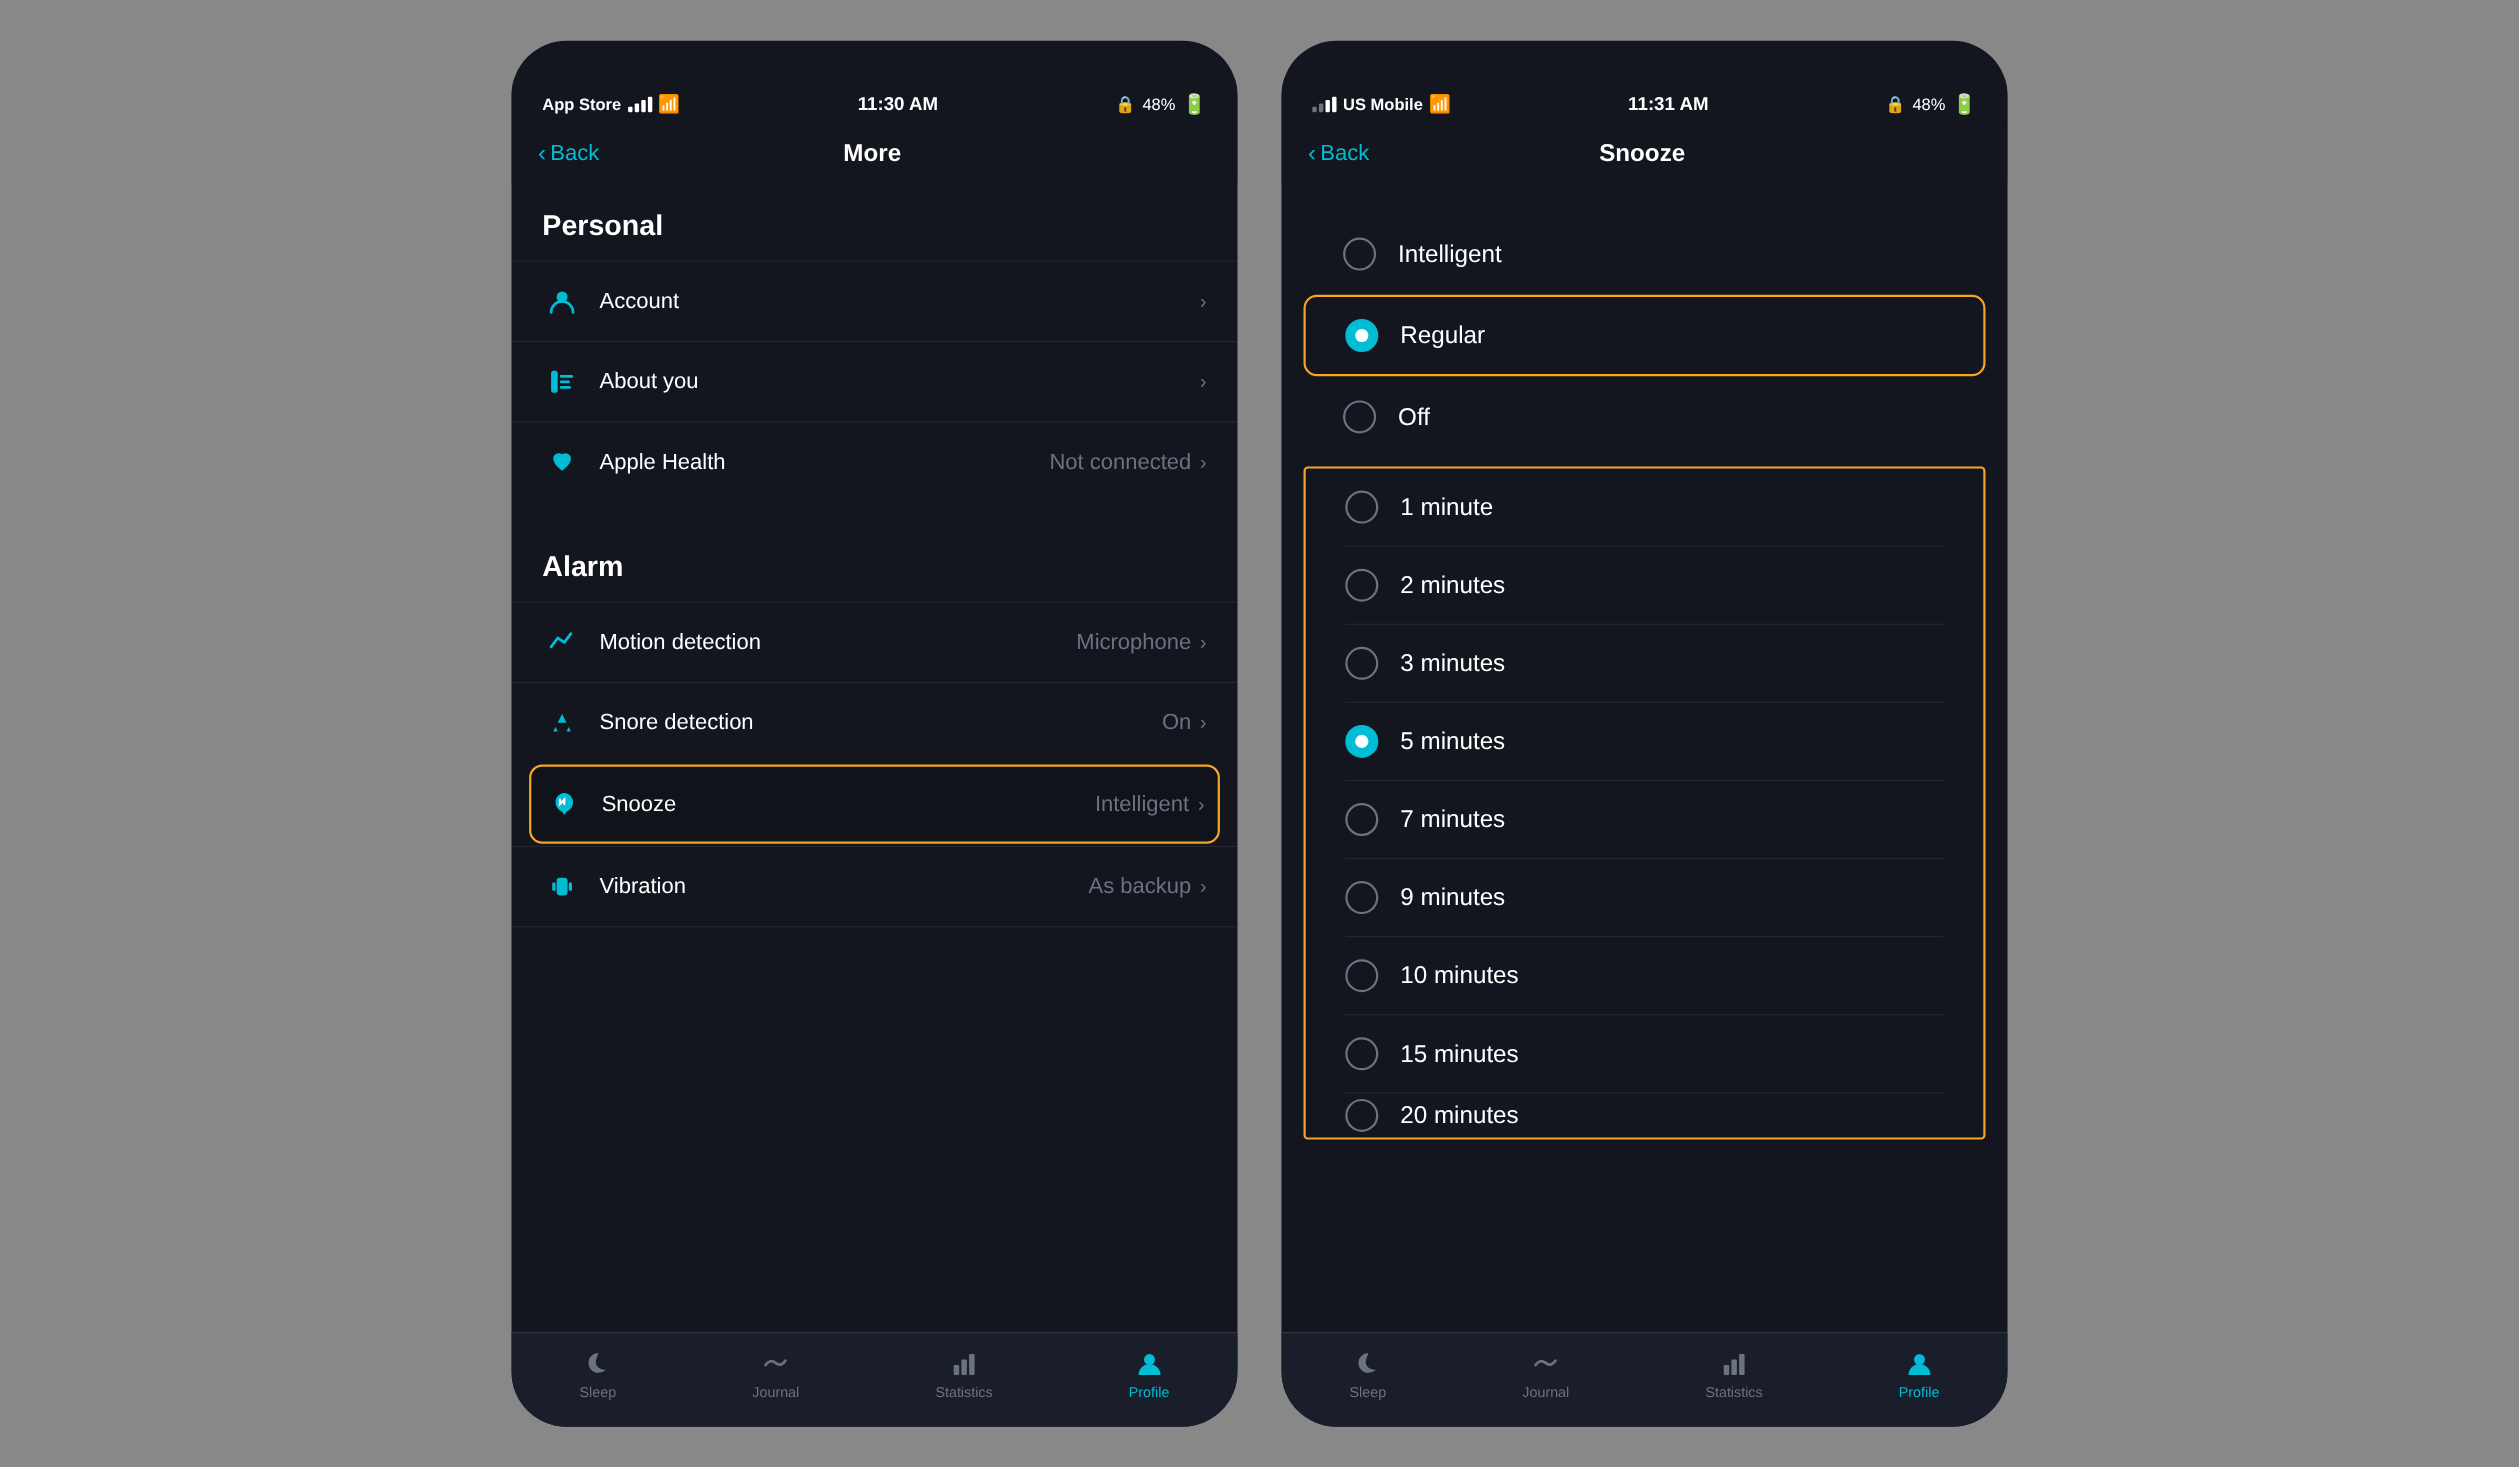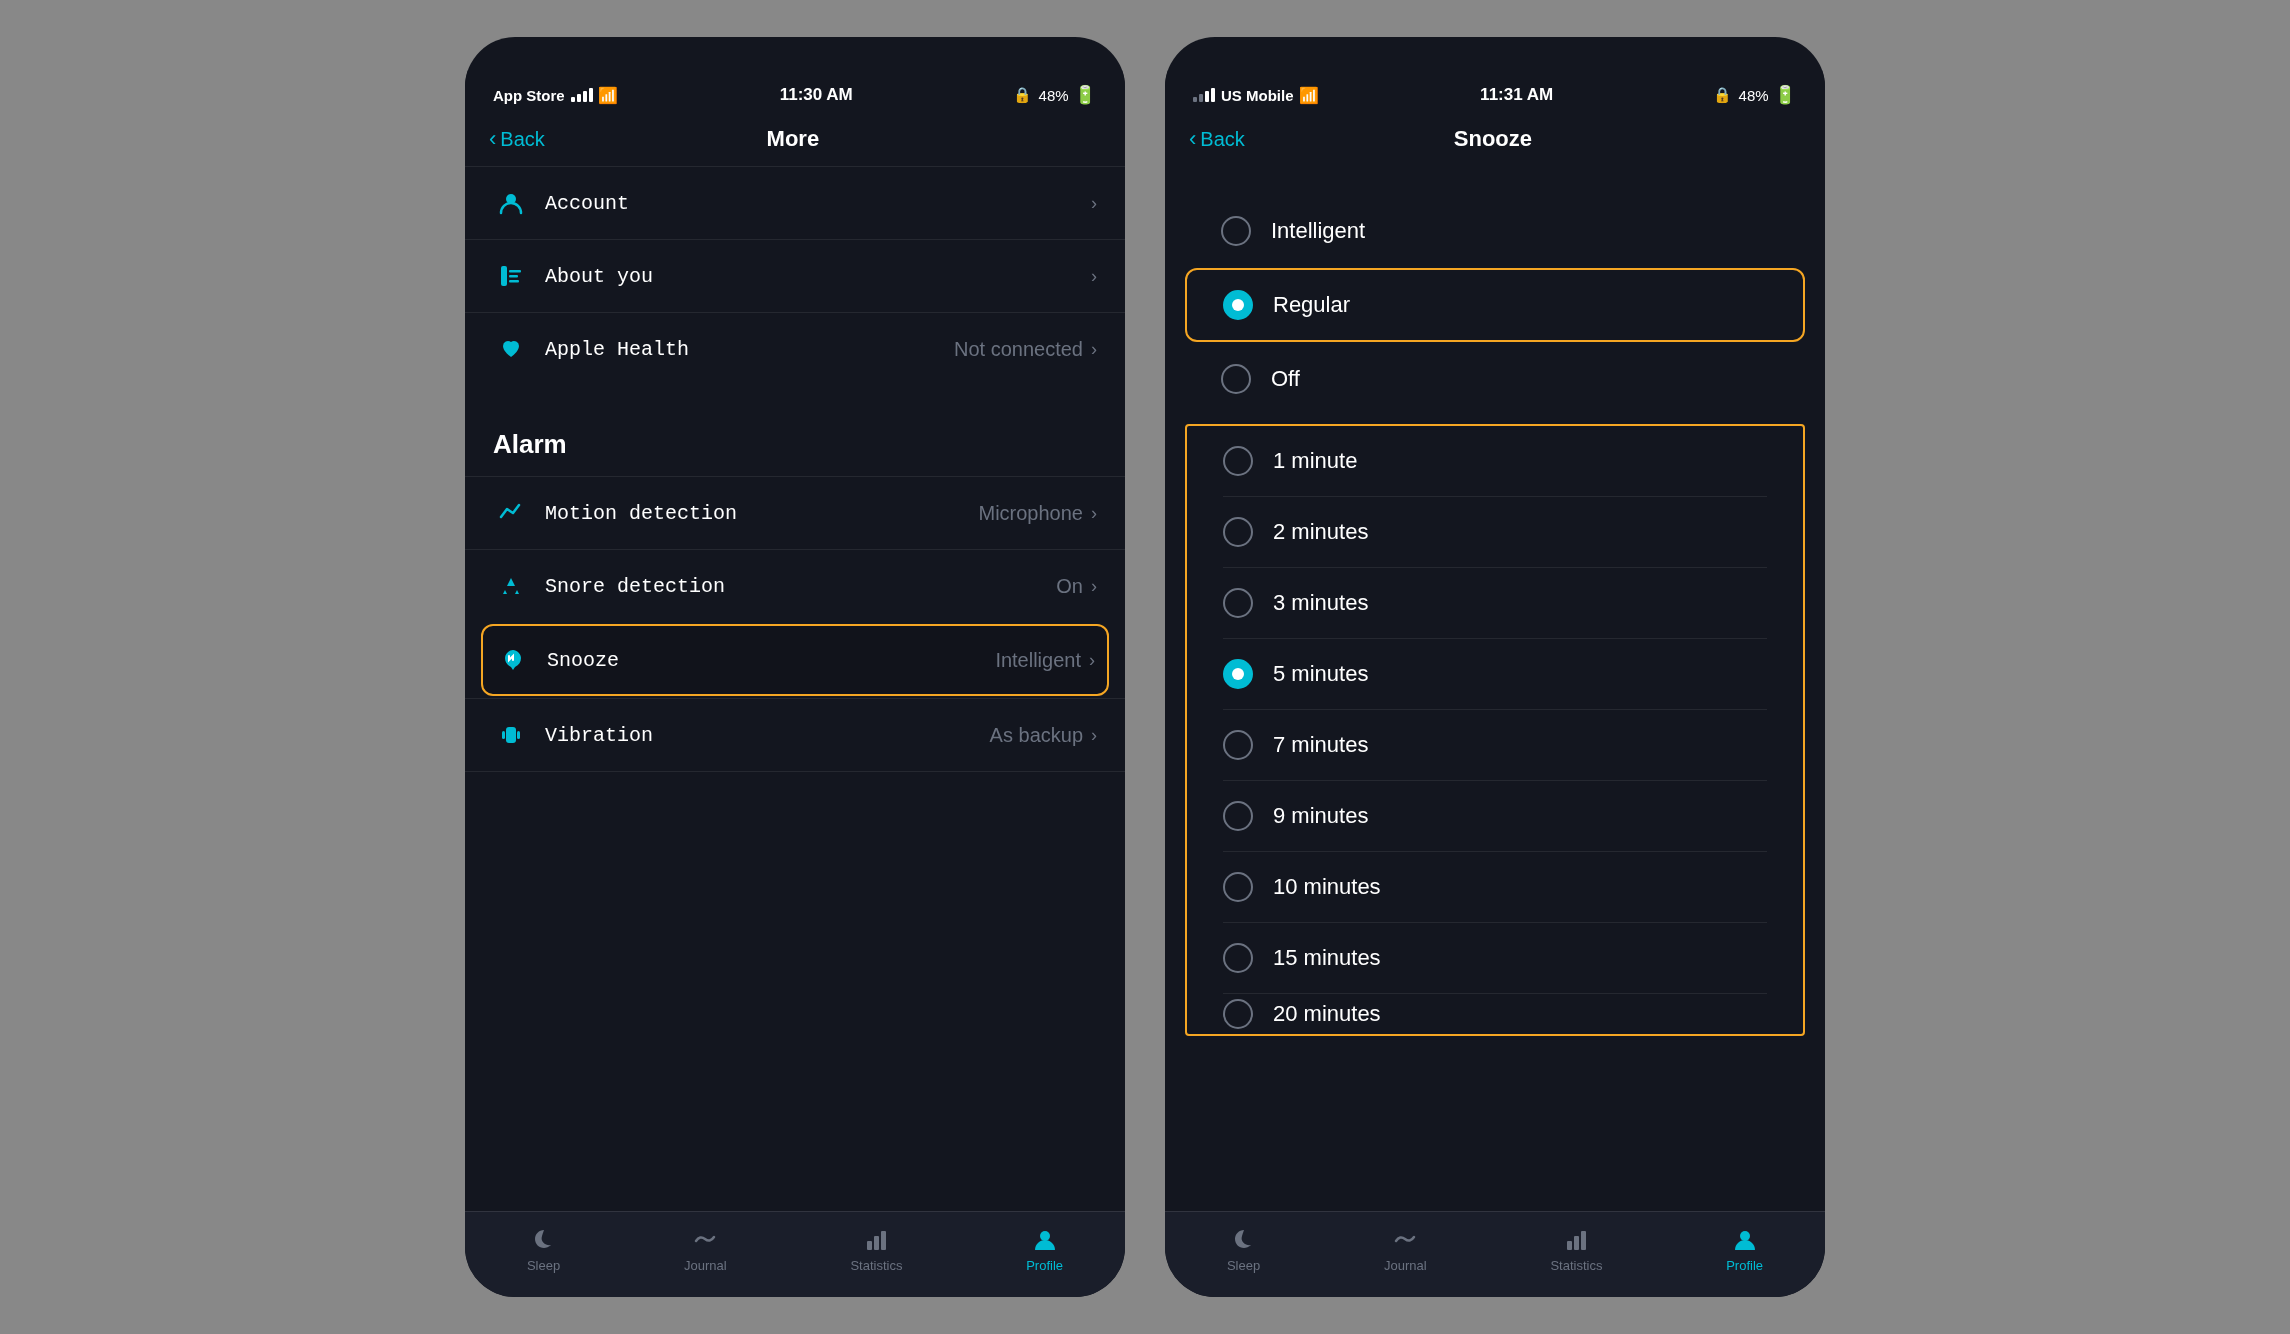--- a/index.html
+++ b/index.html
@@ -267,6 +267,7 @@
 
     <div class="screen-content">
 
+      <div class="section-header">Personal</div>
 
       <div class="menu-item">
         <div class="menu-icon">

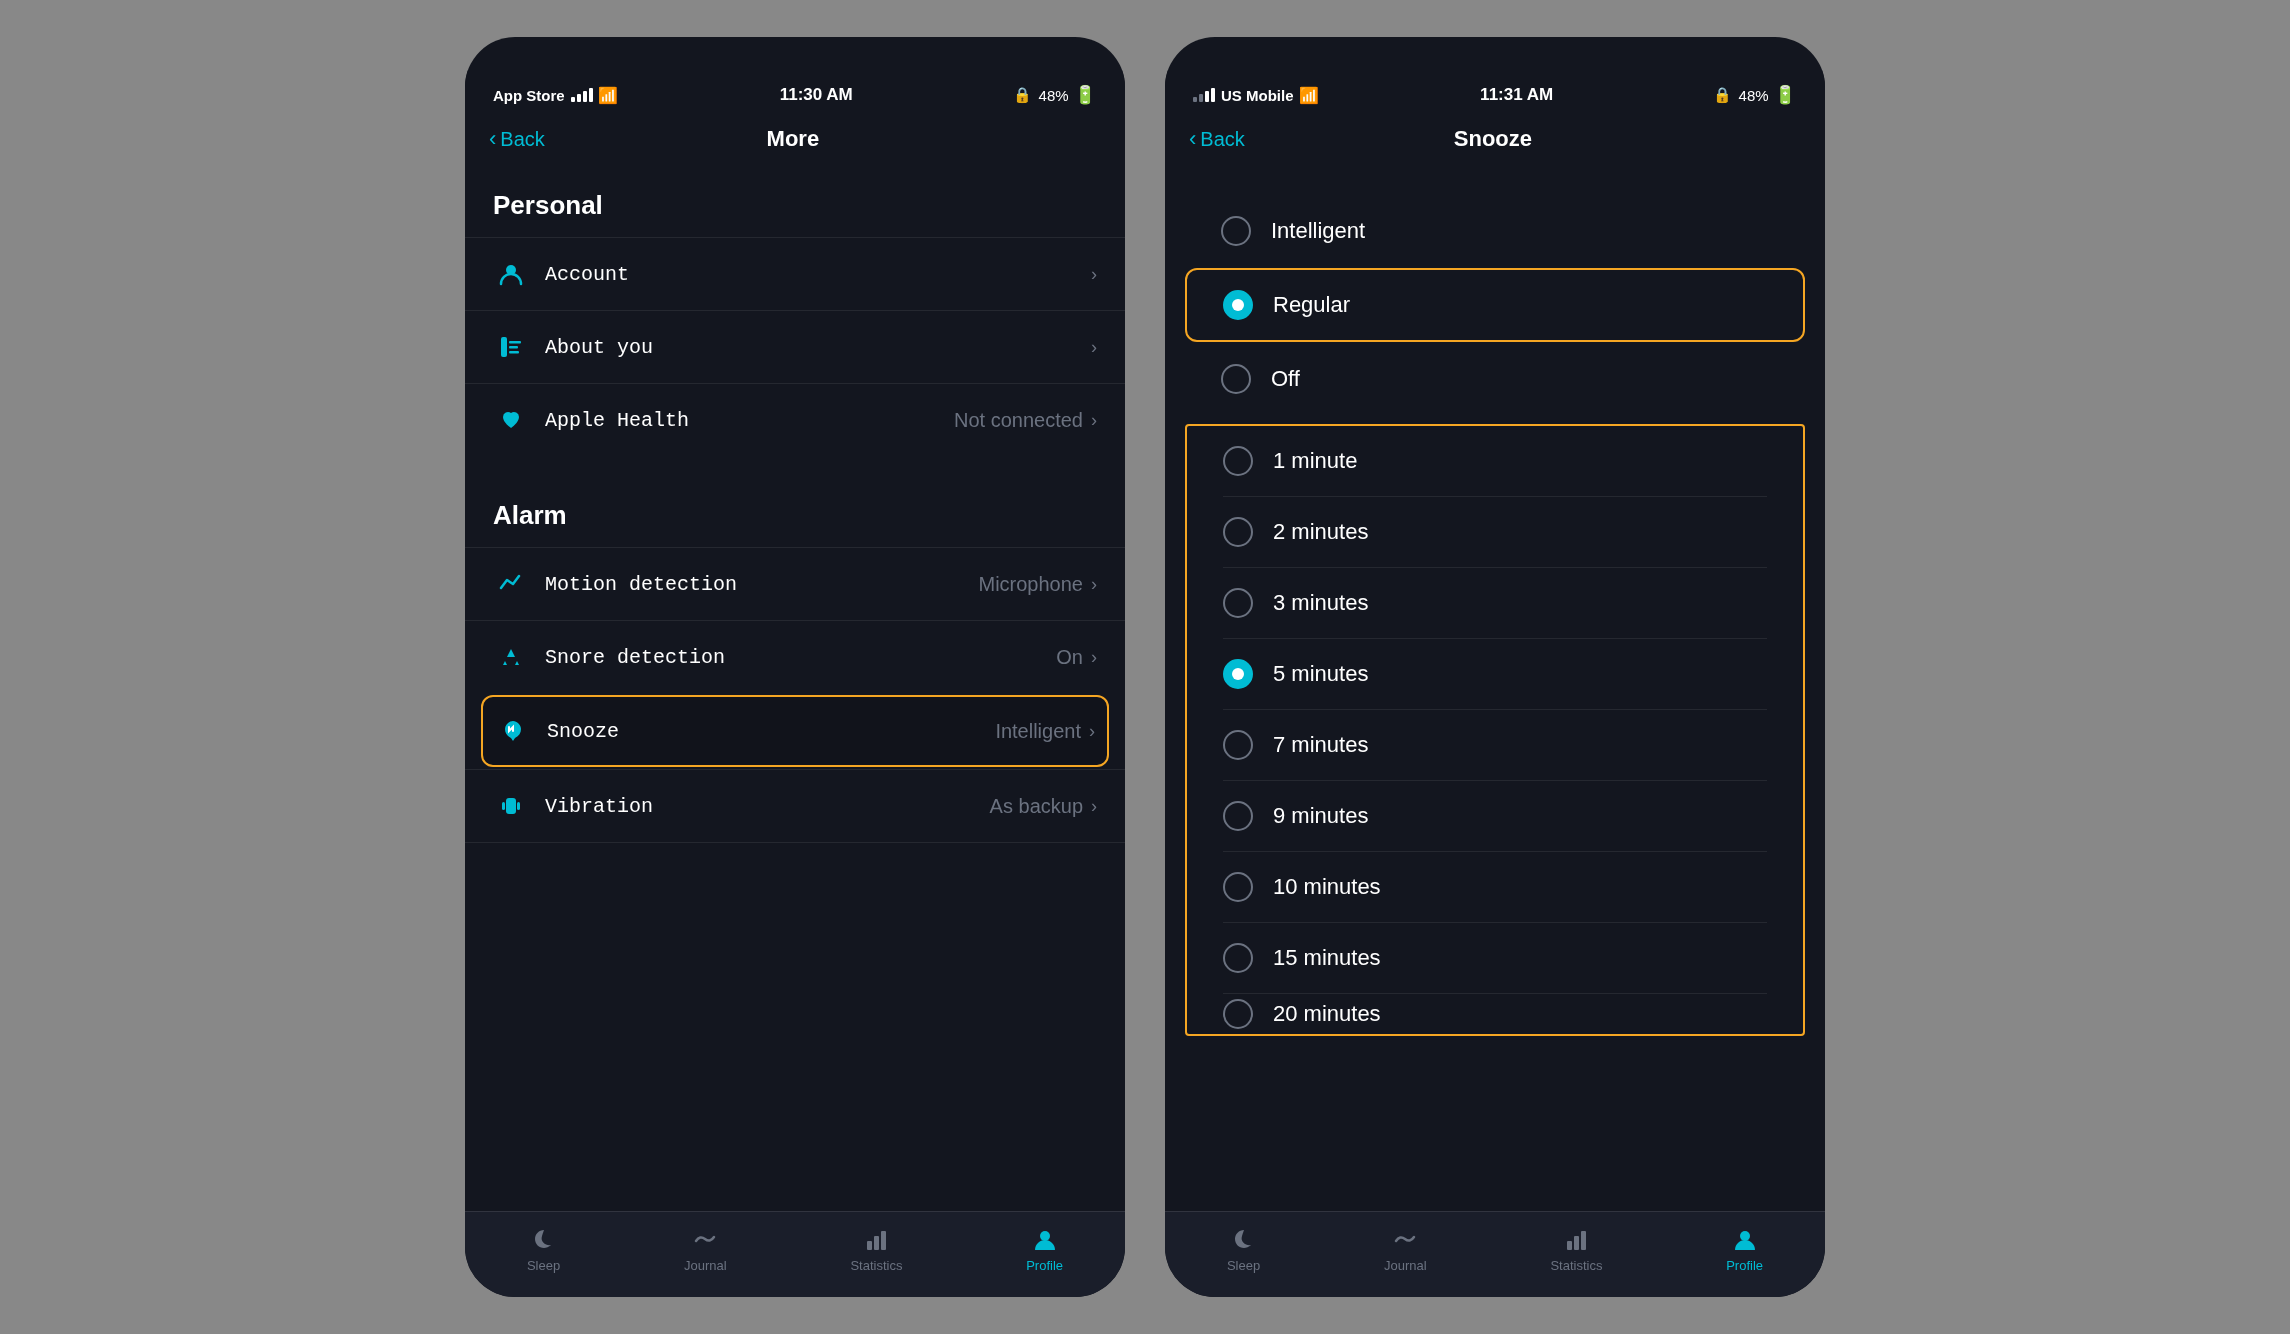--- a/index.html
+++ b/index.html
@@ -130,7 +130,6 @@
       font-size: 20px;
       color: white;
       font-weight: 400;
-      font-family: Liberation Mono, monospace;
     }
     .menu-value {
       font-size: 20px;

